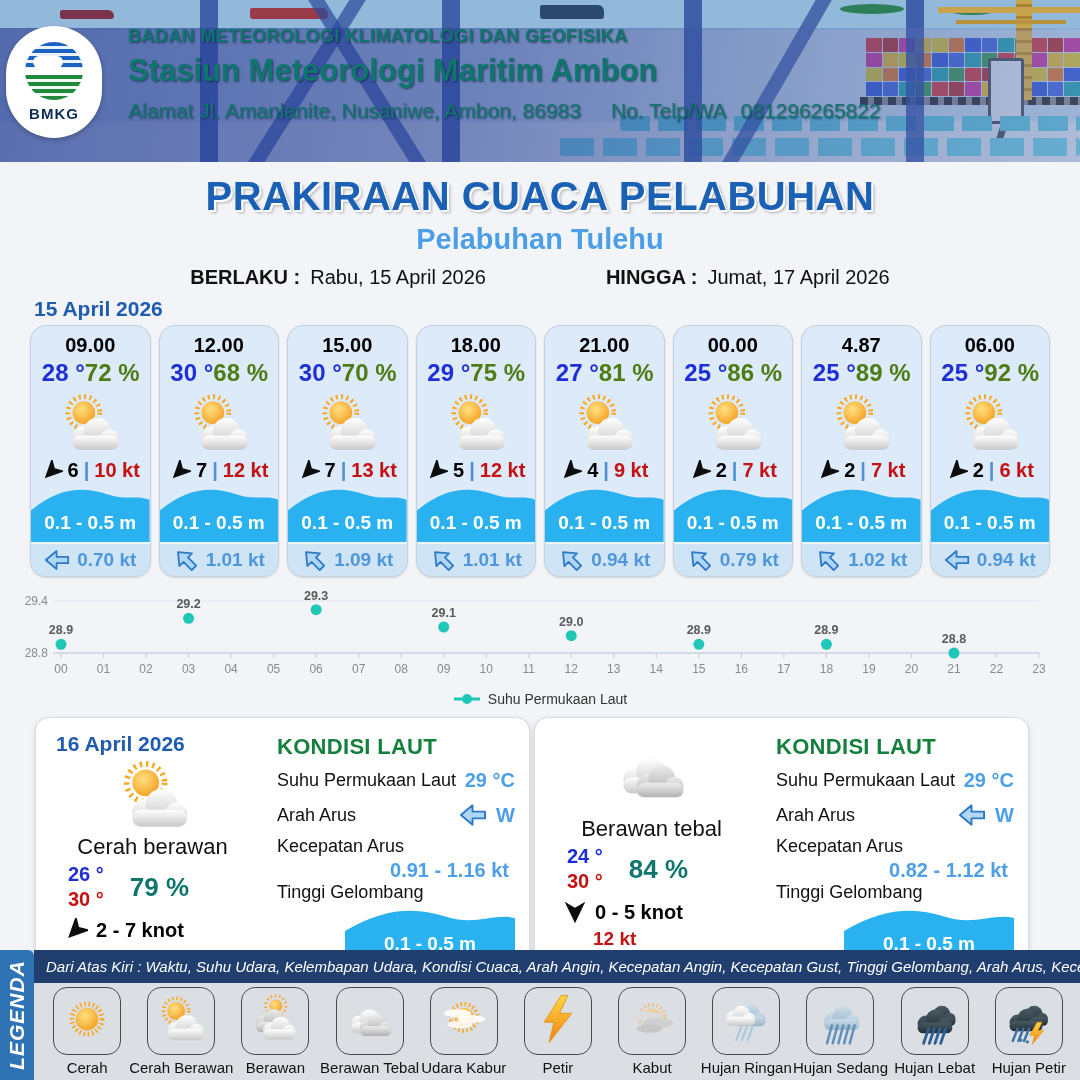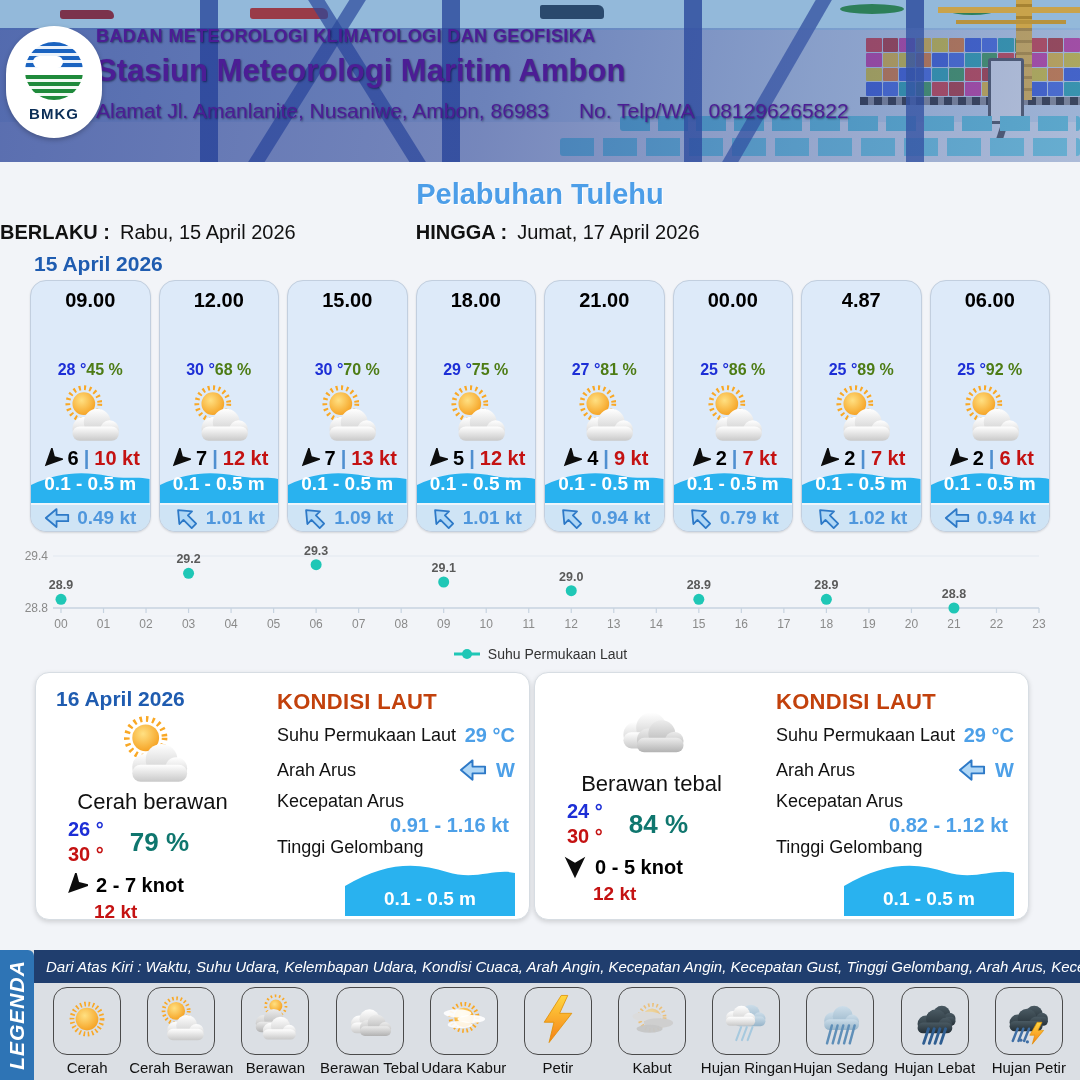--- a/index.html
+++ b/index.html
@@ -47,7 +47,7 @@
   .globe .gb{height:25px;background:repeating-linear-gradient(180deg,#1f8a3b 0 4px,#f2faf4 4px 7px);}
   .globe .gc{position:absolute;left:8px;top:14px;width:30px;height:12px;background:#fff;border-radius:8px;}
   .logo-text{margin-top:5px;font-size:15px;font-weight:bold;letter-spacing:1px;color:#0b2e57;}
-  .hero-text{position:absolute;left:96px;top:26px;z-index:4;color:#4c1d95;}
+  .hero-text{position:absolute;left:128px;top:26px;z-index:4;color:#0f766e;}
   .agency{font-size:18px;font-weight:bold;letter-spacing:.4px;text-shadow:1px 1px 2px rgba(0,0,30,.5);}
   .station{font-size:31px;font-weight:bold;margin-top:6px;text-shadow:1px 1px 2px rgba(0,0,30,.5);}
   .address{font-size:21px;margin-top:10px;text-shadow:1px 1px 2px rgba(0,0,30,.5);}

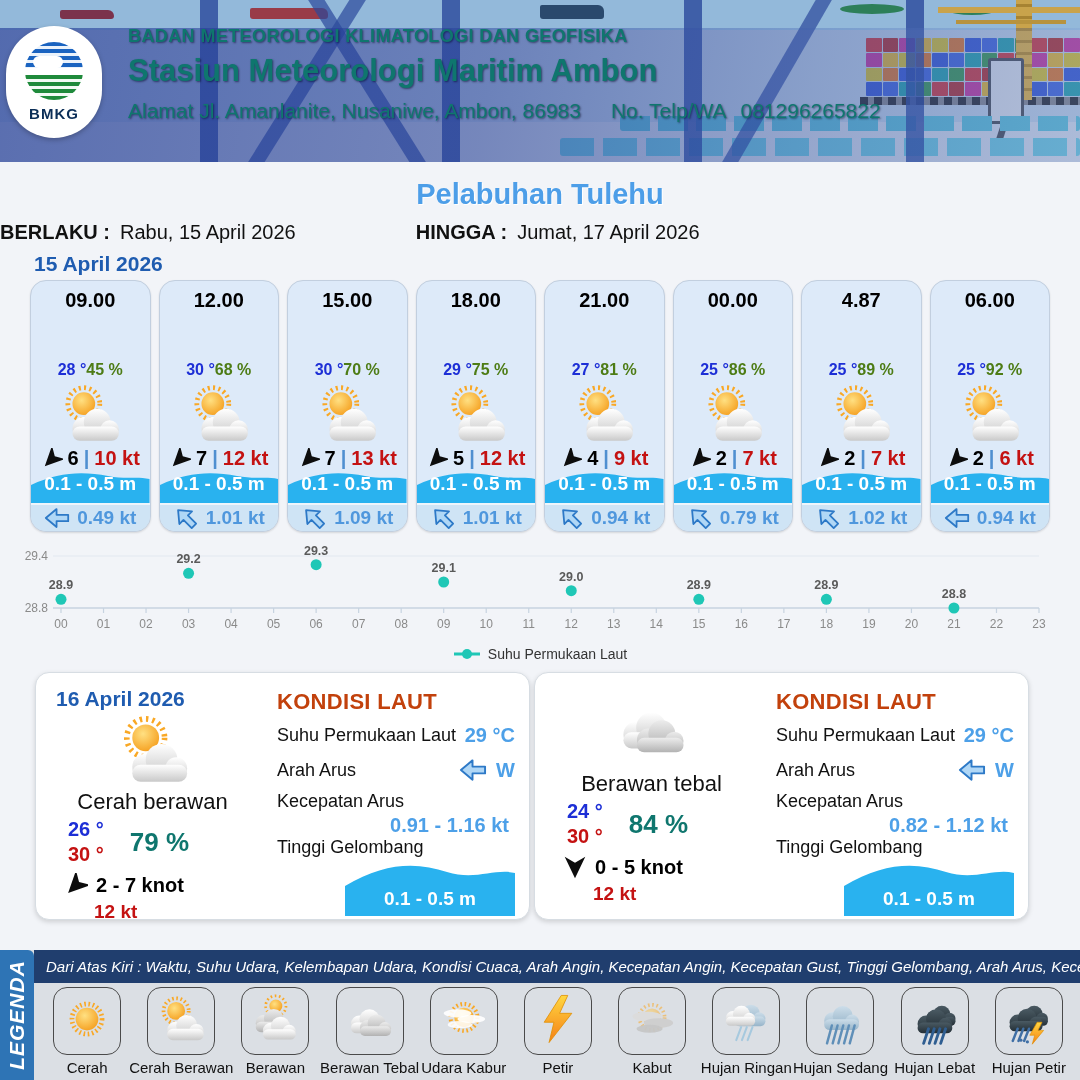--- a/index.html
+++ b/index.html
@@ -261,6 +261,7 @@
 </header>
 
 <section class="titleblock">
+  <div class="h1">PRAKIRAAN CUACA PELABUHAN</div>
   <div class="h2">Pelabuhan Tulehu</div>
   <div class="validity">
     <div><b>BERLAKU :</b><span>Rabu, 15 April 2026</span></div>

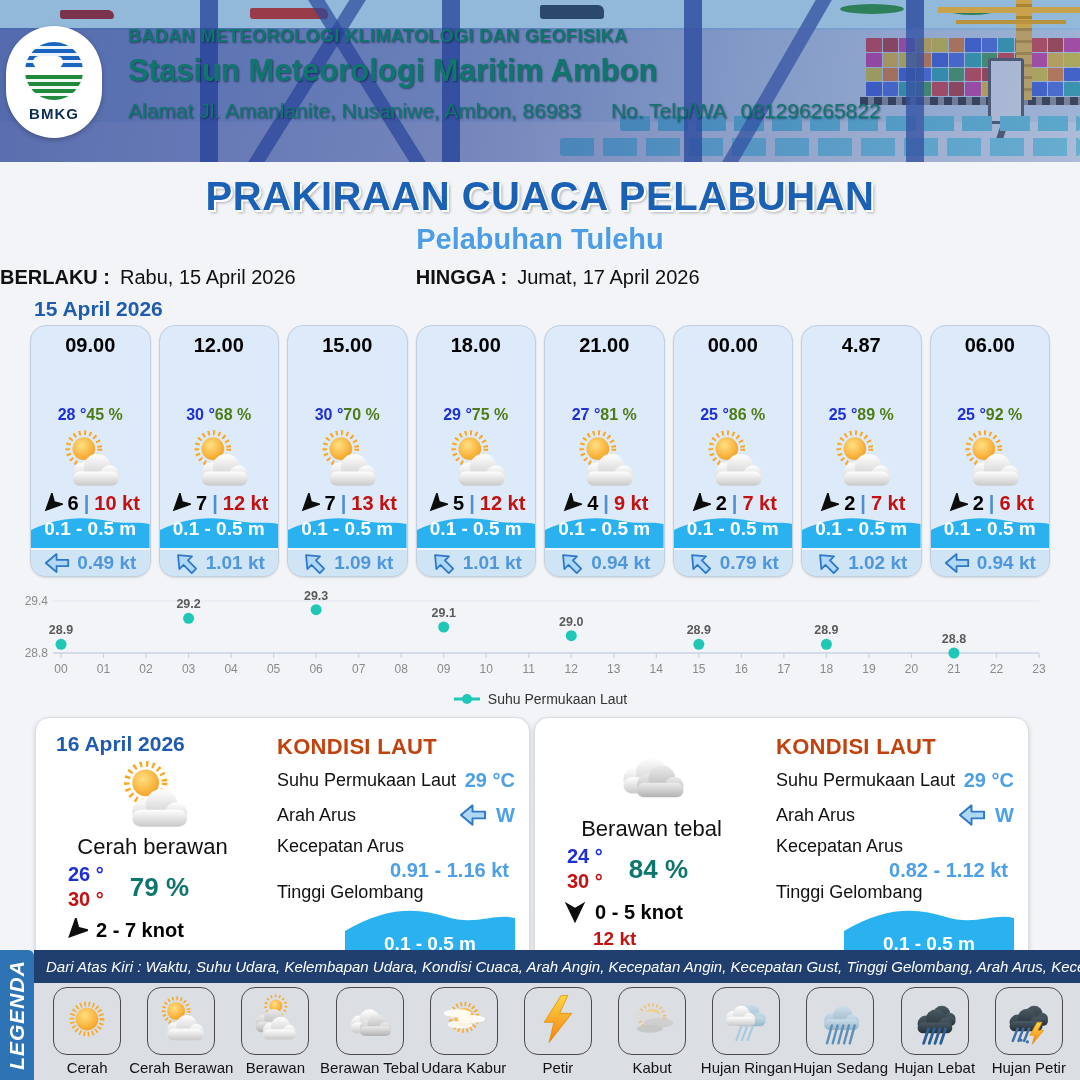--- a/index.html
+++ b/index.html
@@ -57,7 +57,7 @@
   .h1{font-size:40px;font-weight:bold;color:#1a60b4;letter-spacing:.5px;
       text-shadow:2px 2px 0 #fff,3px 3px 3px rgba(0,0,0,.28);}
   .h2{font-size:29px;font-weight:bold;color:#4d9ee8;margin-top:4px;text-shadow:1px 1px 0 #fff;}
-  .validity{margin-top:10px;font-size:20px;color:#111;display:flex;gap:120px;}
+  .validity{margin-top:10px;font-size:20px;color:#111;display:flex;justify-content:center;gap:120px;}
   .validity b{font-weight:bold;margin-right:10px;}
   
   .date-label{margin:8px 0 4px 34px;font-size:21px;font-weight:bold;color:#1f5cb0;}

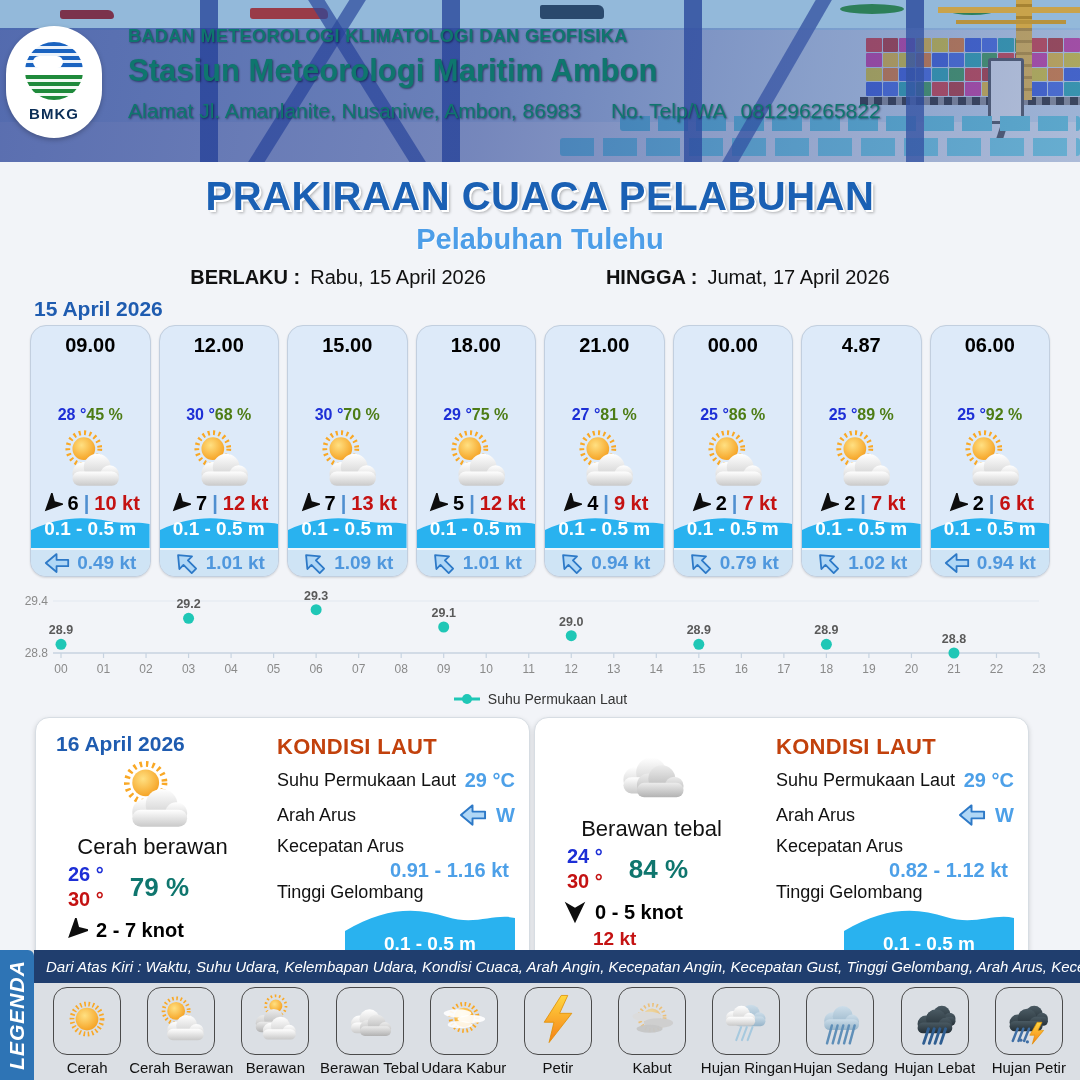--- a/index.html
+++ b/index.html
@@ -65,7 +65,7 @@
   .hcard{width:120px;height:250px;background:#ddeaf9;border:1px solid #c2cfdf;border-radius:16px;
     overflow:hidden;display:flex;flex-direction:column;box-shadow:0 1px 2px rgba(0,0,0,.12);}
   .h-time{text-align:center;font-size:20px;font-weight:bold;color:#000;margin-top:8px;}
-  .h-th{display:flex;justify-content:center;padding:2px 10px 0 10px;font-size:16px;font-weight:bold;margin-top:47px;}
+  .h-th{display:flex;justify-content:flex-end;padding:2px 10px 0 10px;font-size:24px;font-weight:bold;}
   .h-th .t{color:#1d2fd6;} .h-th .h{color:#4d7c15;}
   .h-icon{height:78px;display:flex;align-items:center;justify-content:center;margin-top:2px;}
   .h-icon svg{width:76px;height:66px;}

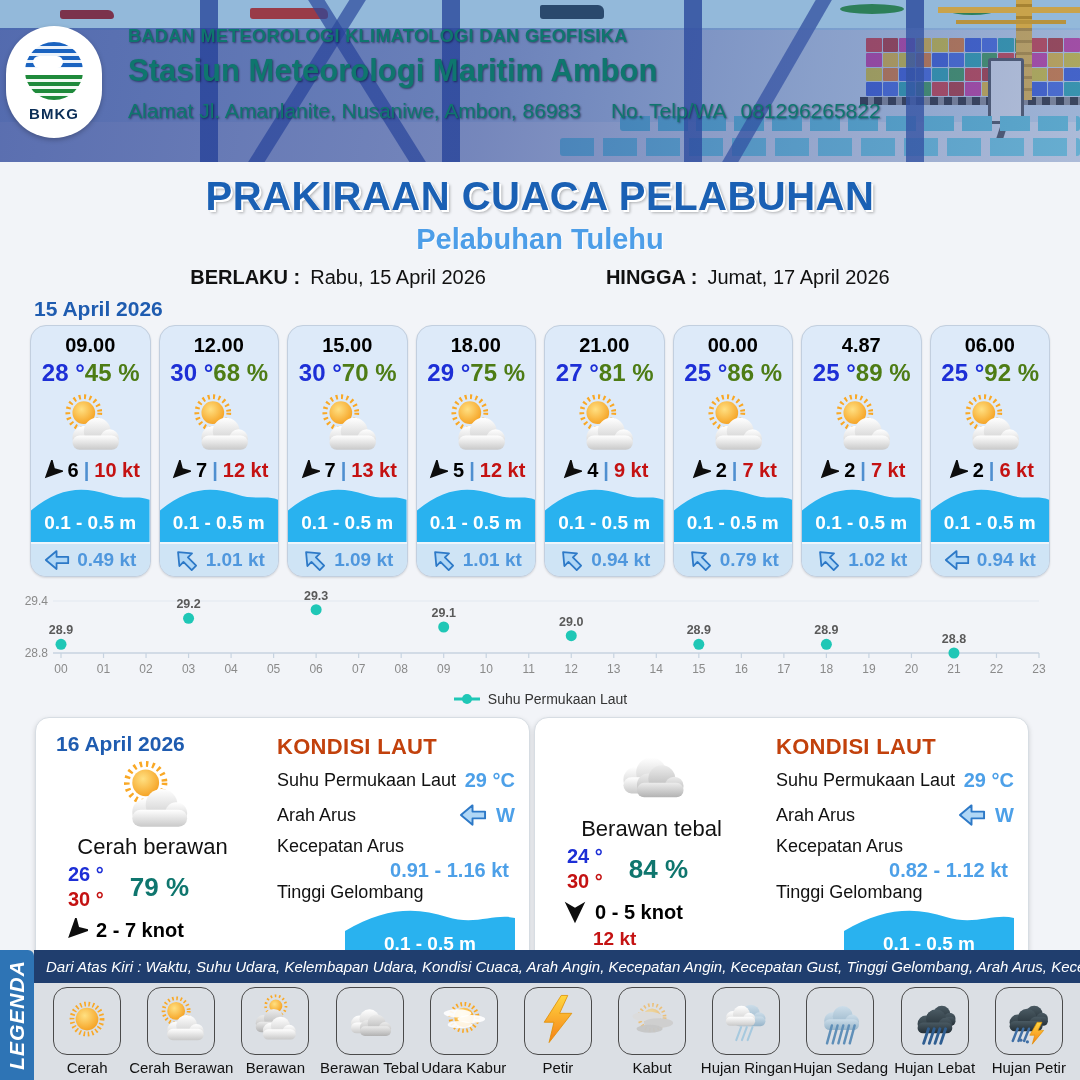--- a/index.html
+++ b/index.html
@@ -275,7 +275,7 @@
     <div class="h-time">09.00</div>
     <div class="h-th">
       <span class="t">28 °</span>
-      <span class="h">45 %</span>
+      <span class="h">72 %</span>
     </div>
     <div class="h-icon">
         <svg viewBox="0 0 64 64">

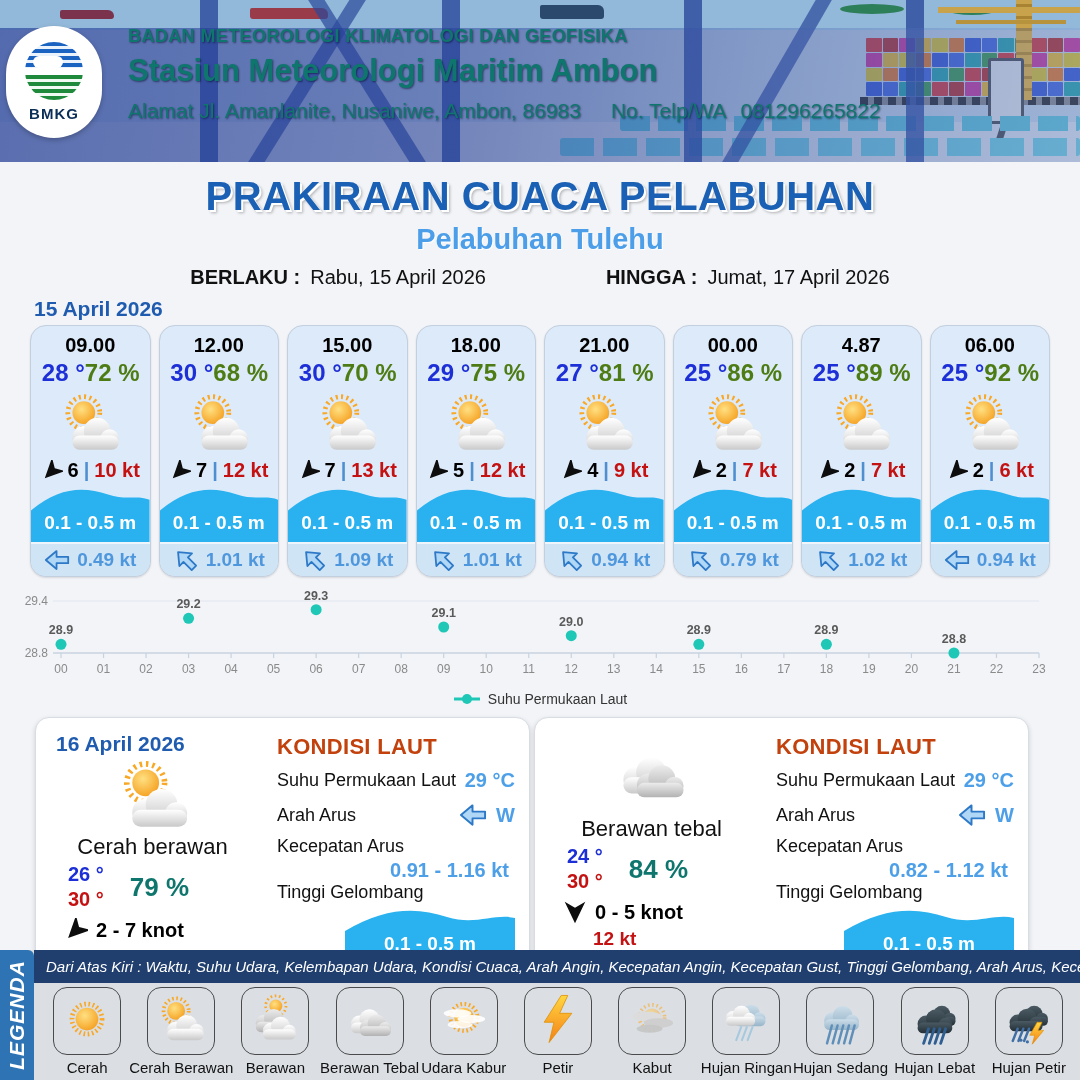--- a/index.html
+++ b/index.html
@@ -315,7 +315,7 @@
             </g>
           </svg>
         </span>
-      <span class="cur">0.49 kt</span>
+      <span class="cur">0.70 kt</span>
     </div>
   </div>
 

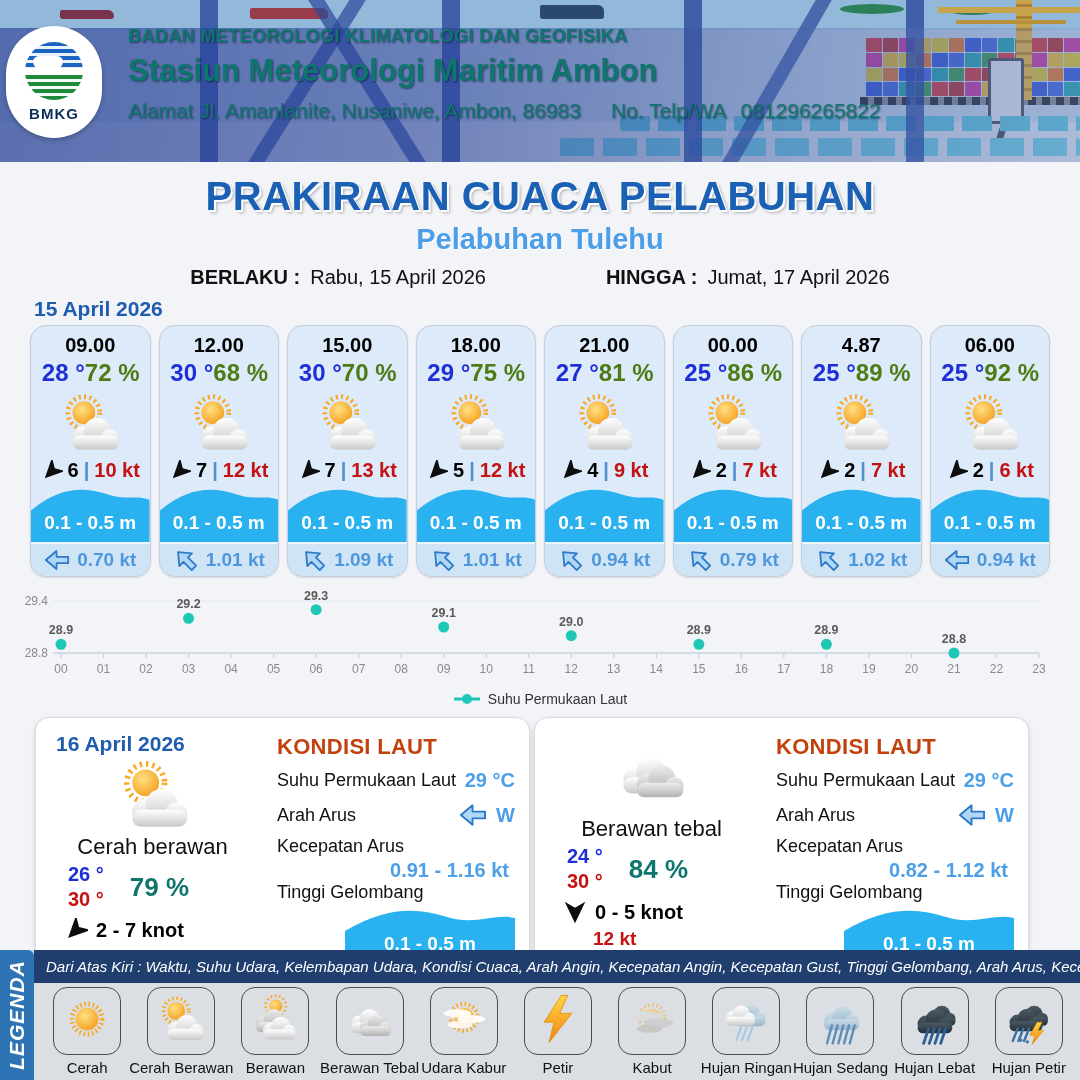--- a/index.html
+++ b/index.html
@@ -102,7 +102,7 @@
   .d-wind svg{width:24px;height:24px;display:block;}
   .d-gust{color:#c41212;font-size:19px;font-weight:bold;margin:4px 0 0 44px;}
   .dright{flex:1;padding-left:22px;padding-top:6px;}
-  .sea-h{font-size:22px;font-weight:bold;color:#c2410c;letter-spacing:.3px;}
+  .sea-h{font-size:22px;font-weight:bold;color:#15803d;letter-spacing:.3px;}
   .sea-row{display:flex;justify-content:space-between;align-items:center;margin-top:9px;font-size:18px;color:#111;}
   .sea-val{color:#4da0e8;font-size:20px;font-weight:bold;}
   .sea-dir{display:flex;align-items:center;gap:9px;}

